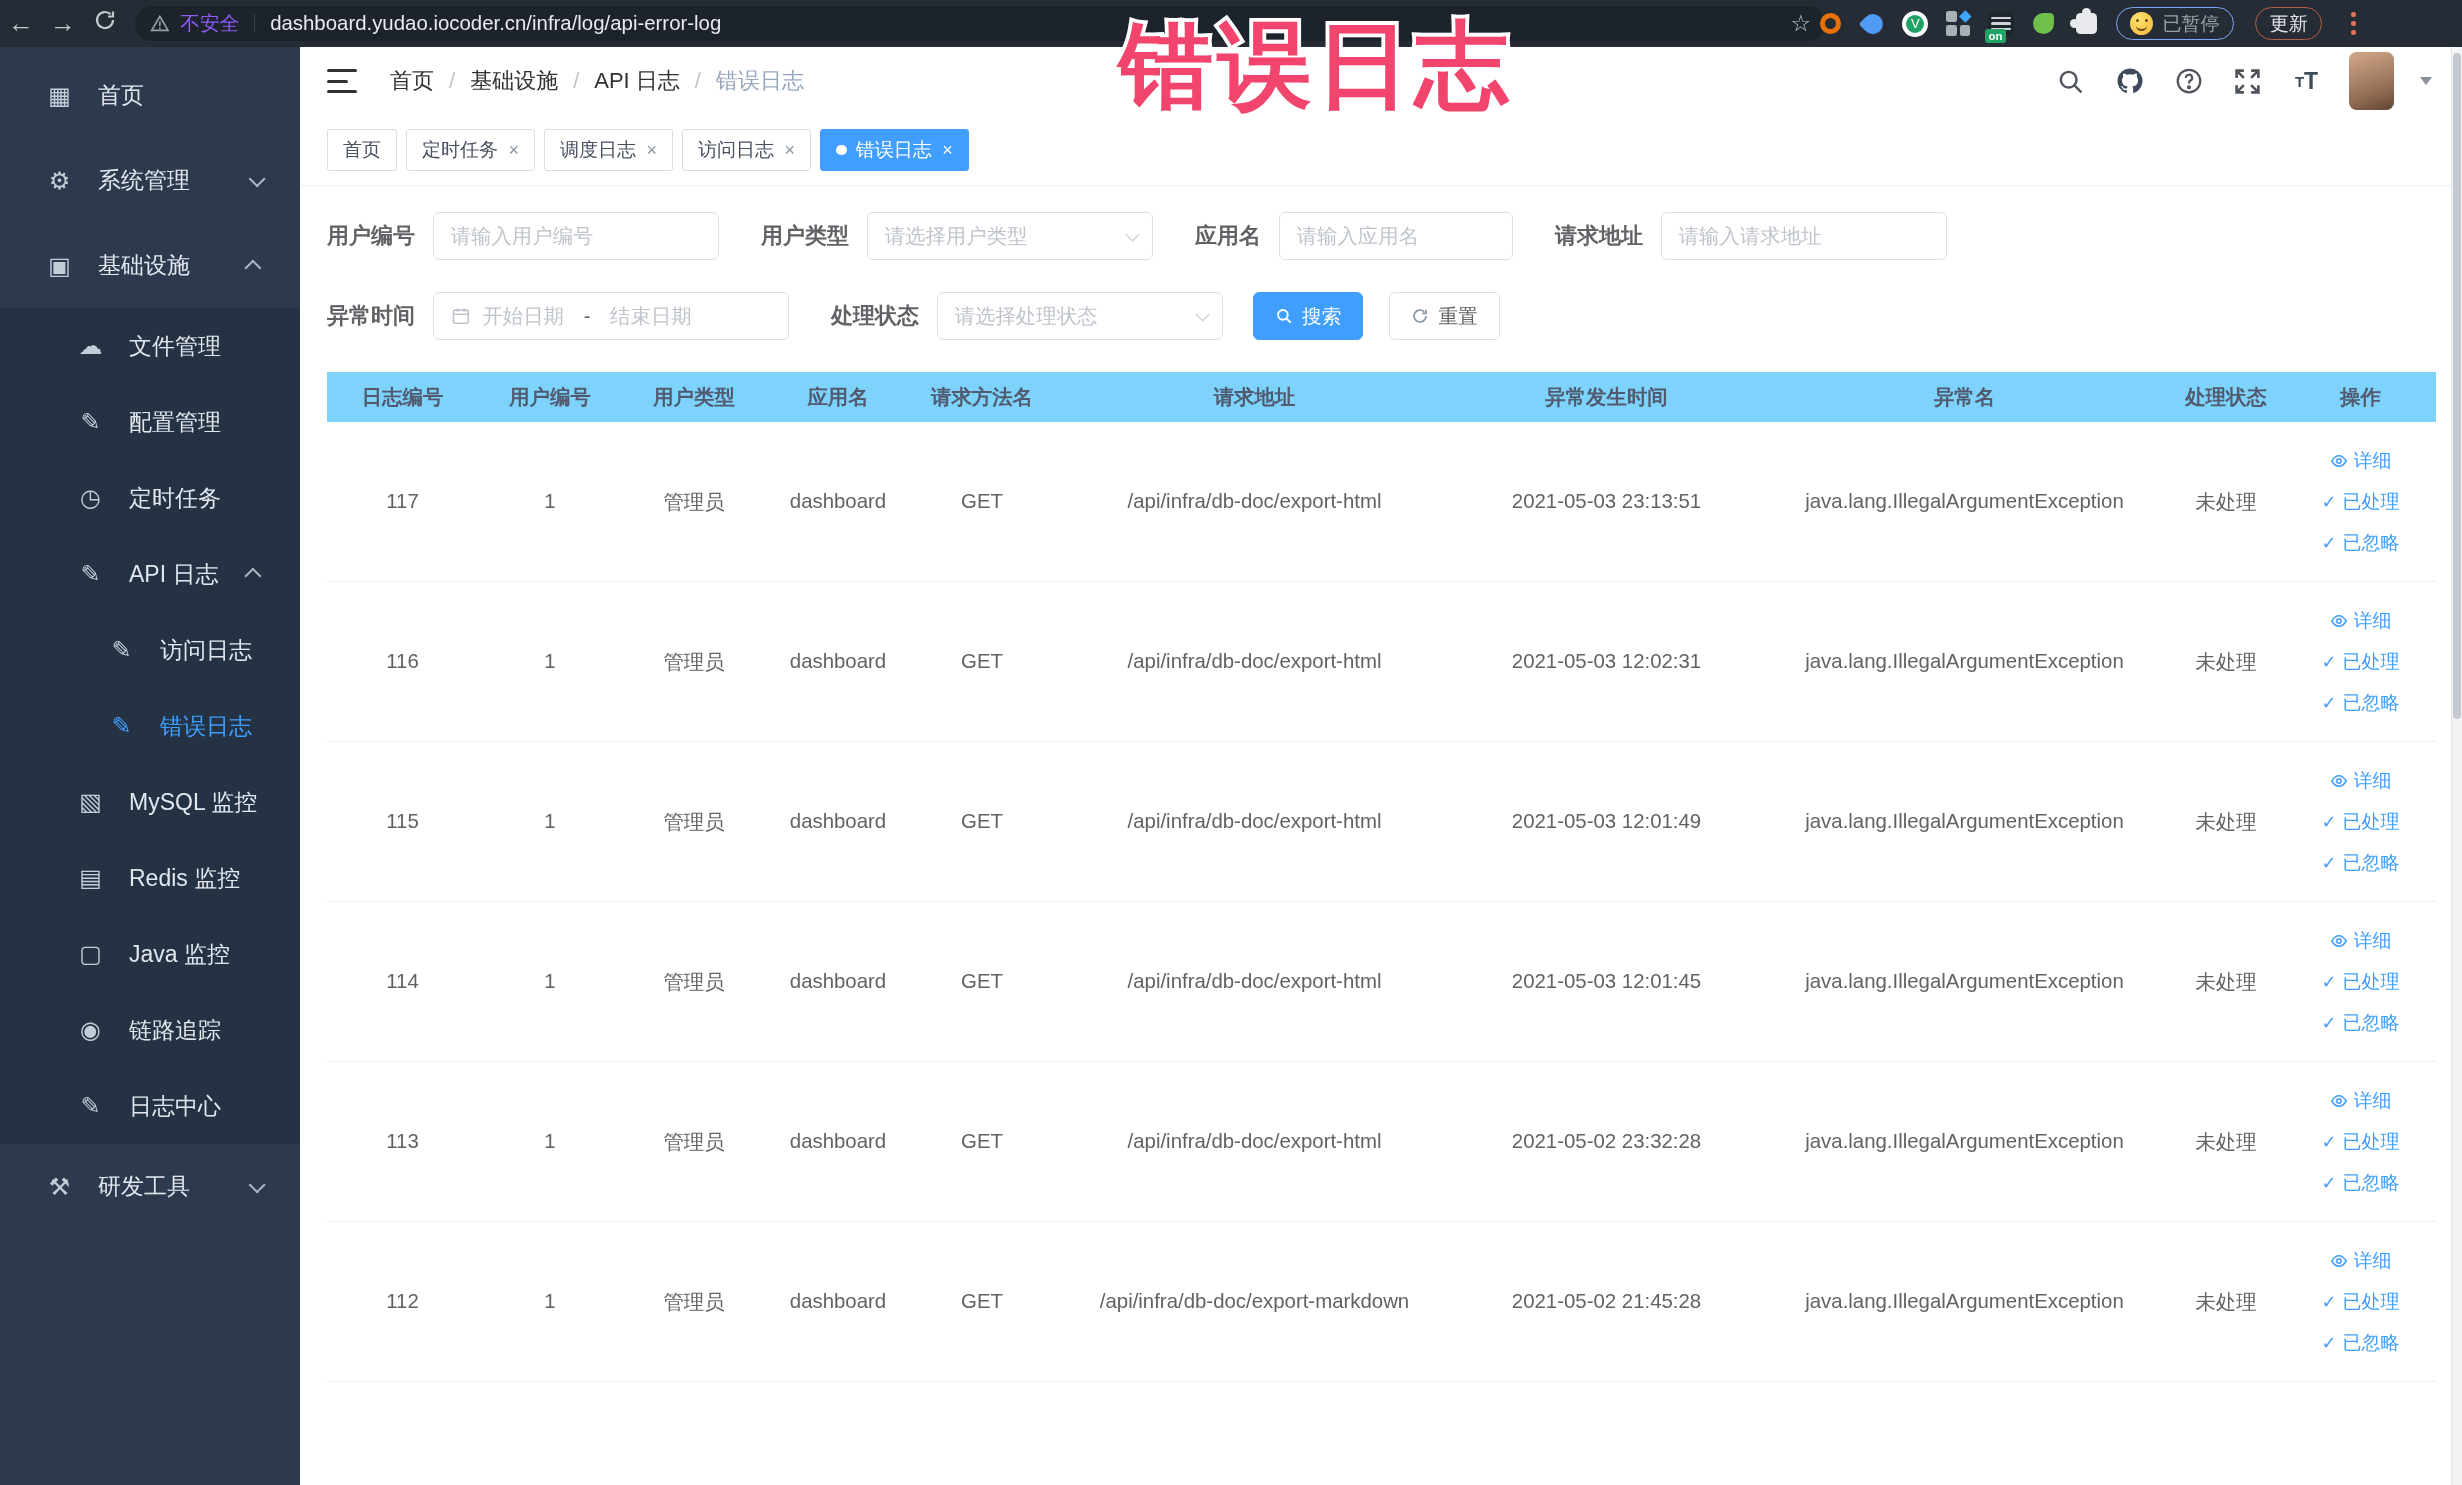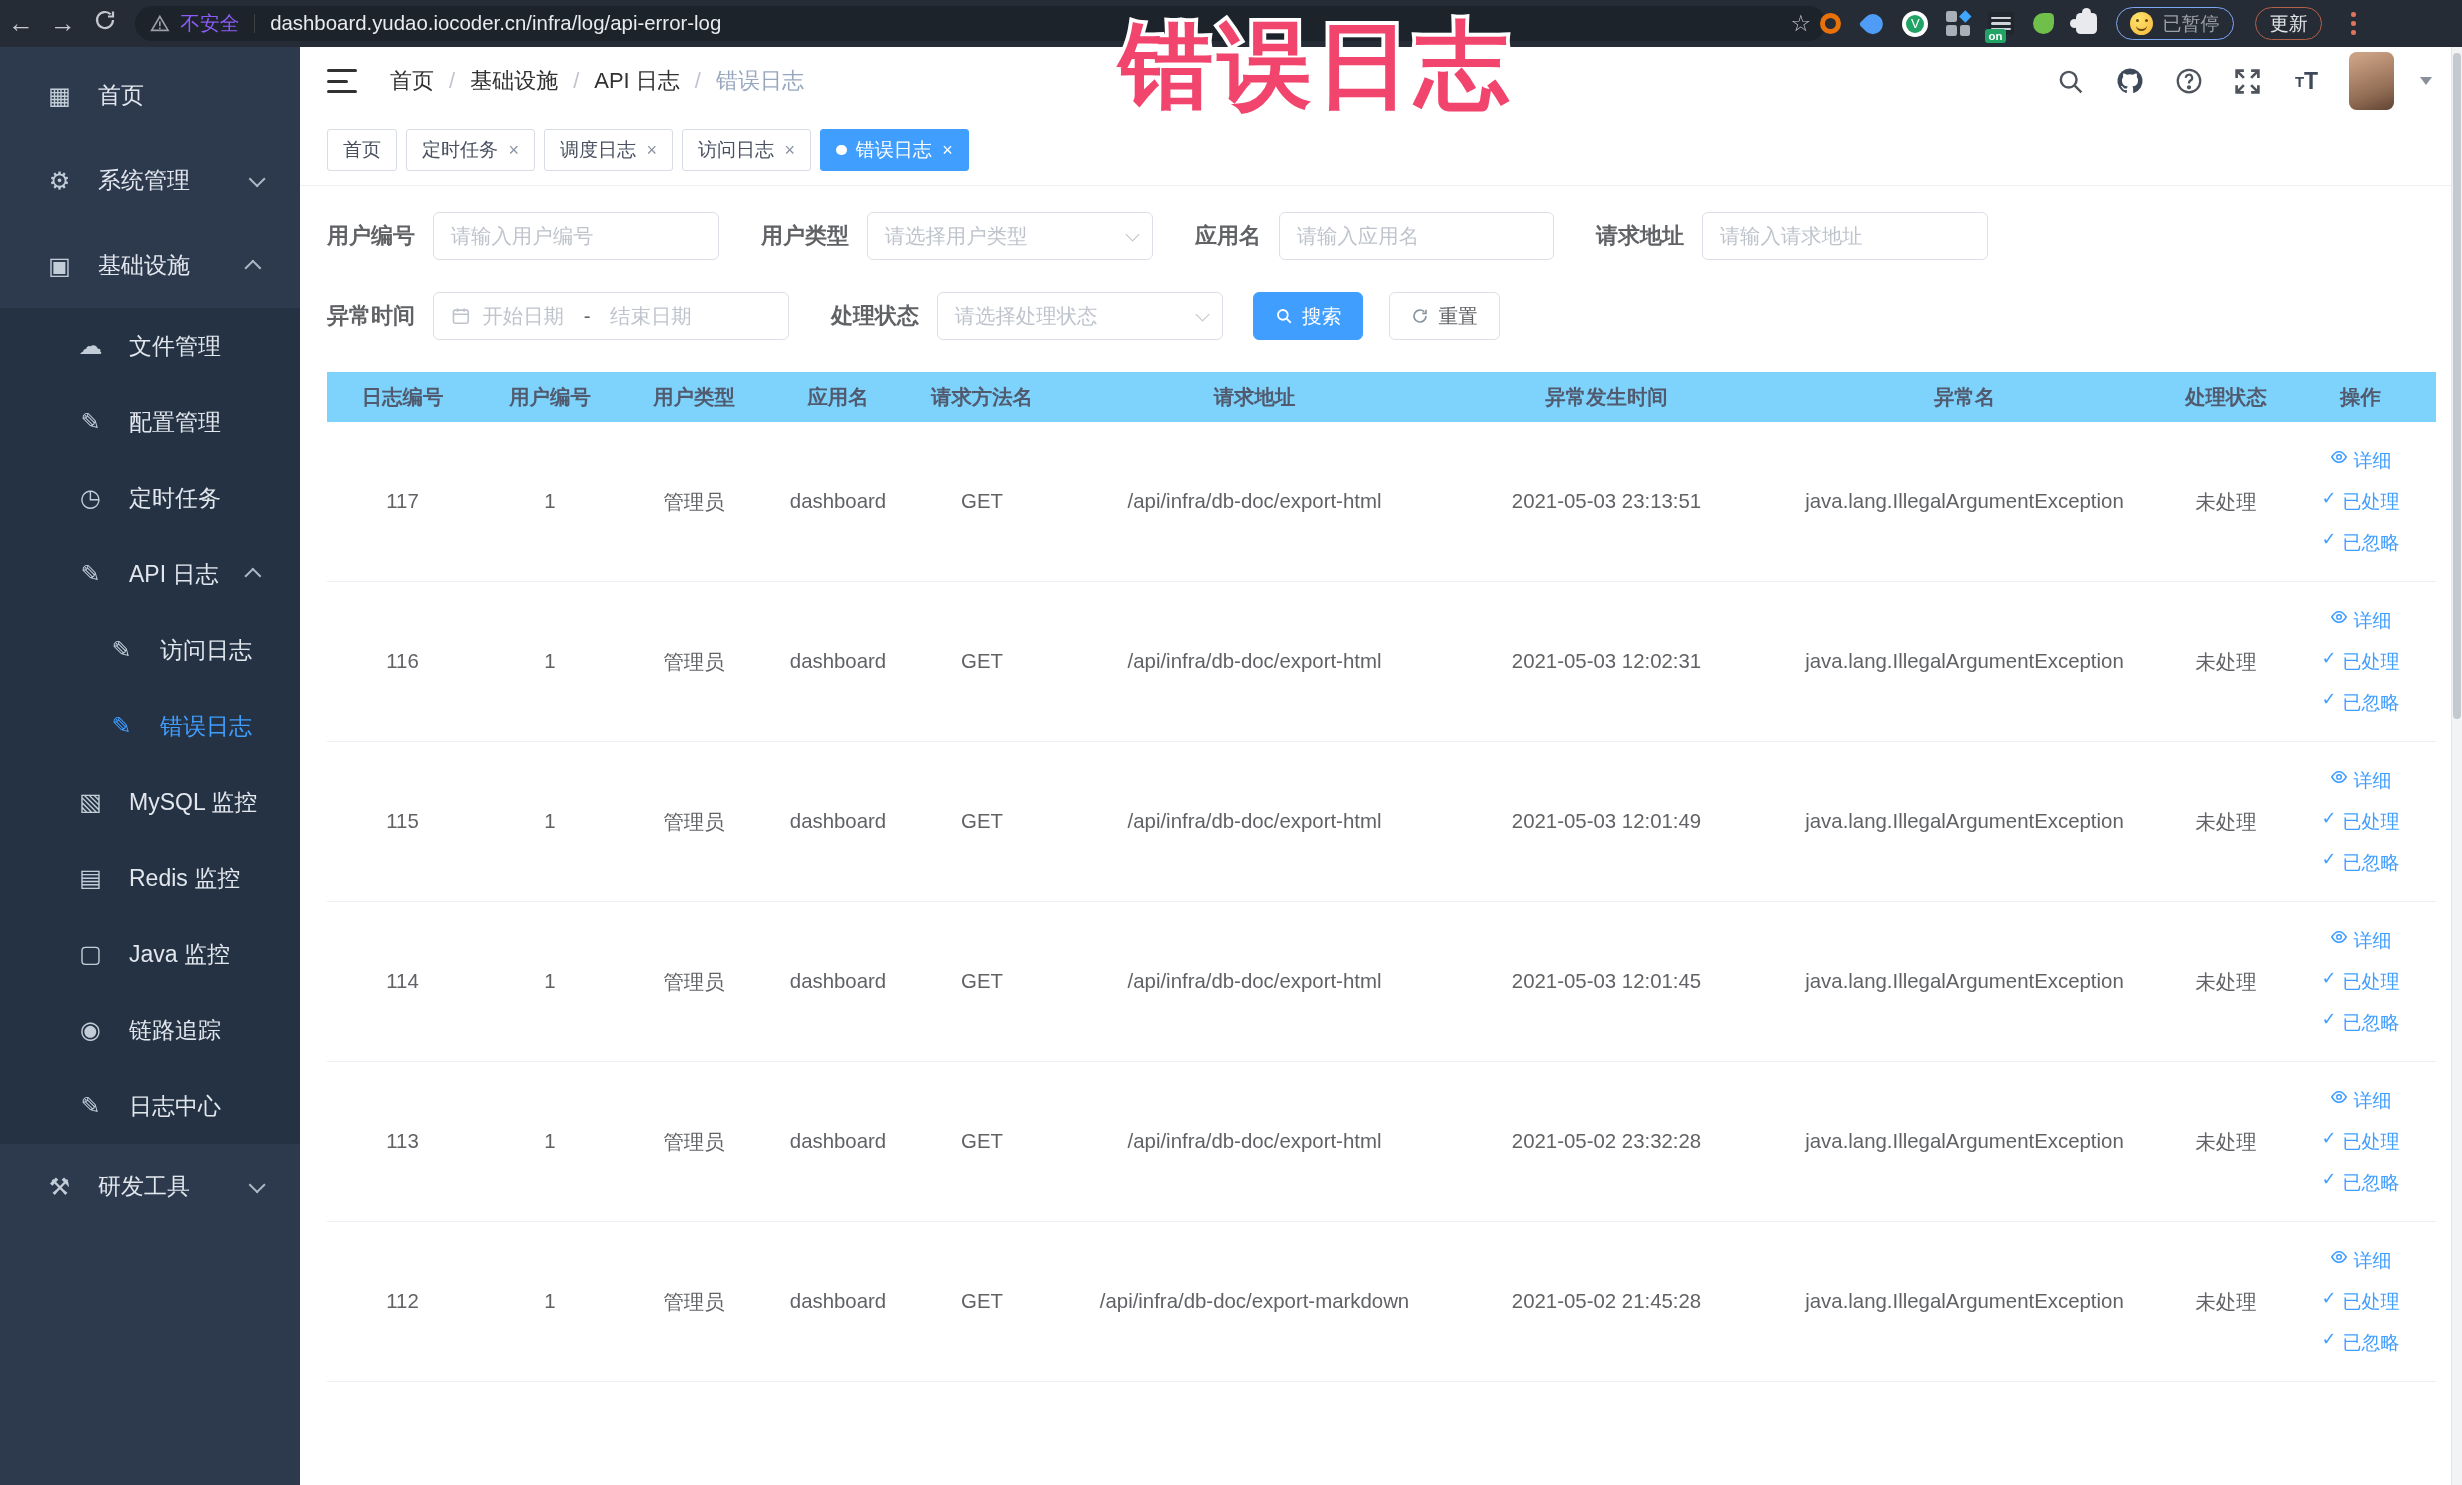--- a/index.html
+++ b/index.html
@@ -347,7 +347,7 @@
         </div>
       <span class="gap"></span>
       <span class="f-label">应用名</span>
-      <div class="inp" style="width:275px">
+      <div class="inp" style="width:234px">
           <span>请输入应用名</span>
         </div>
       <span class="gap"></span>

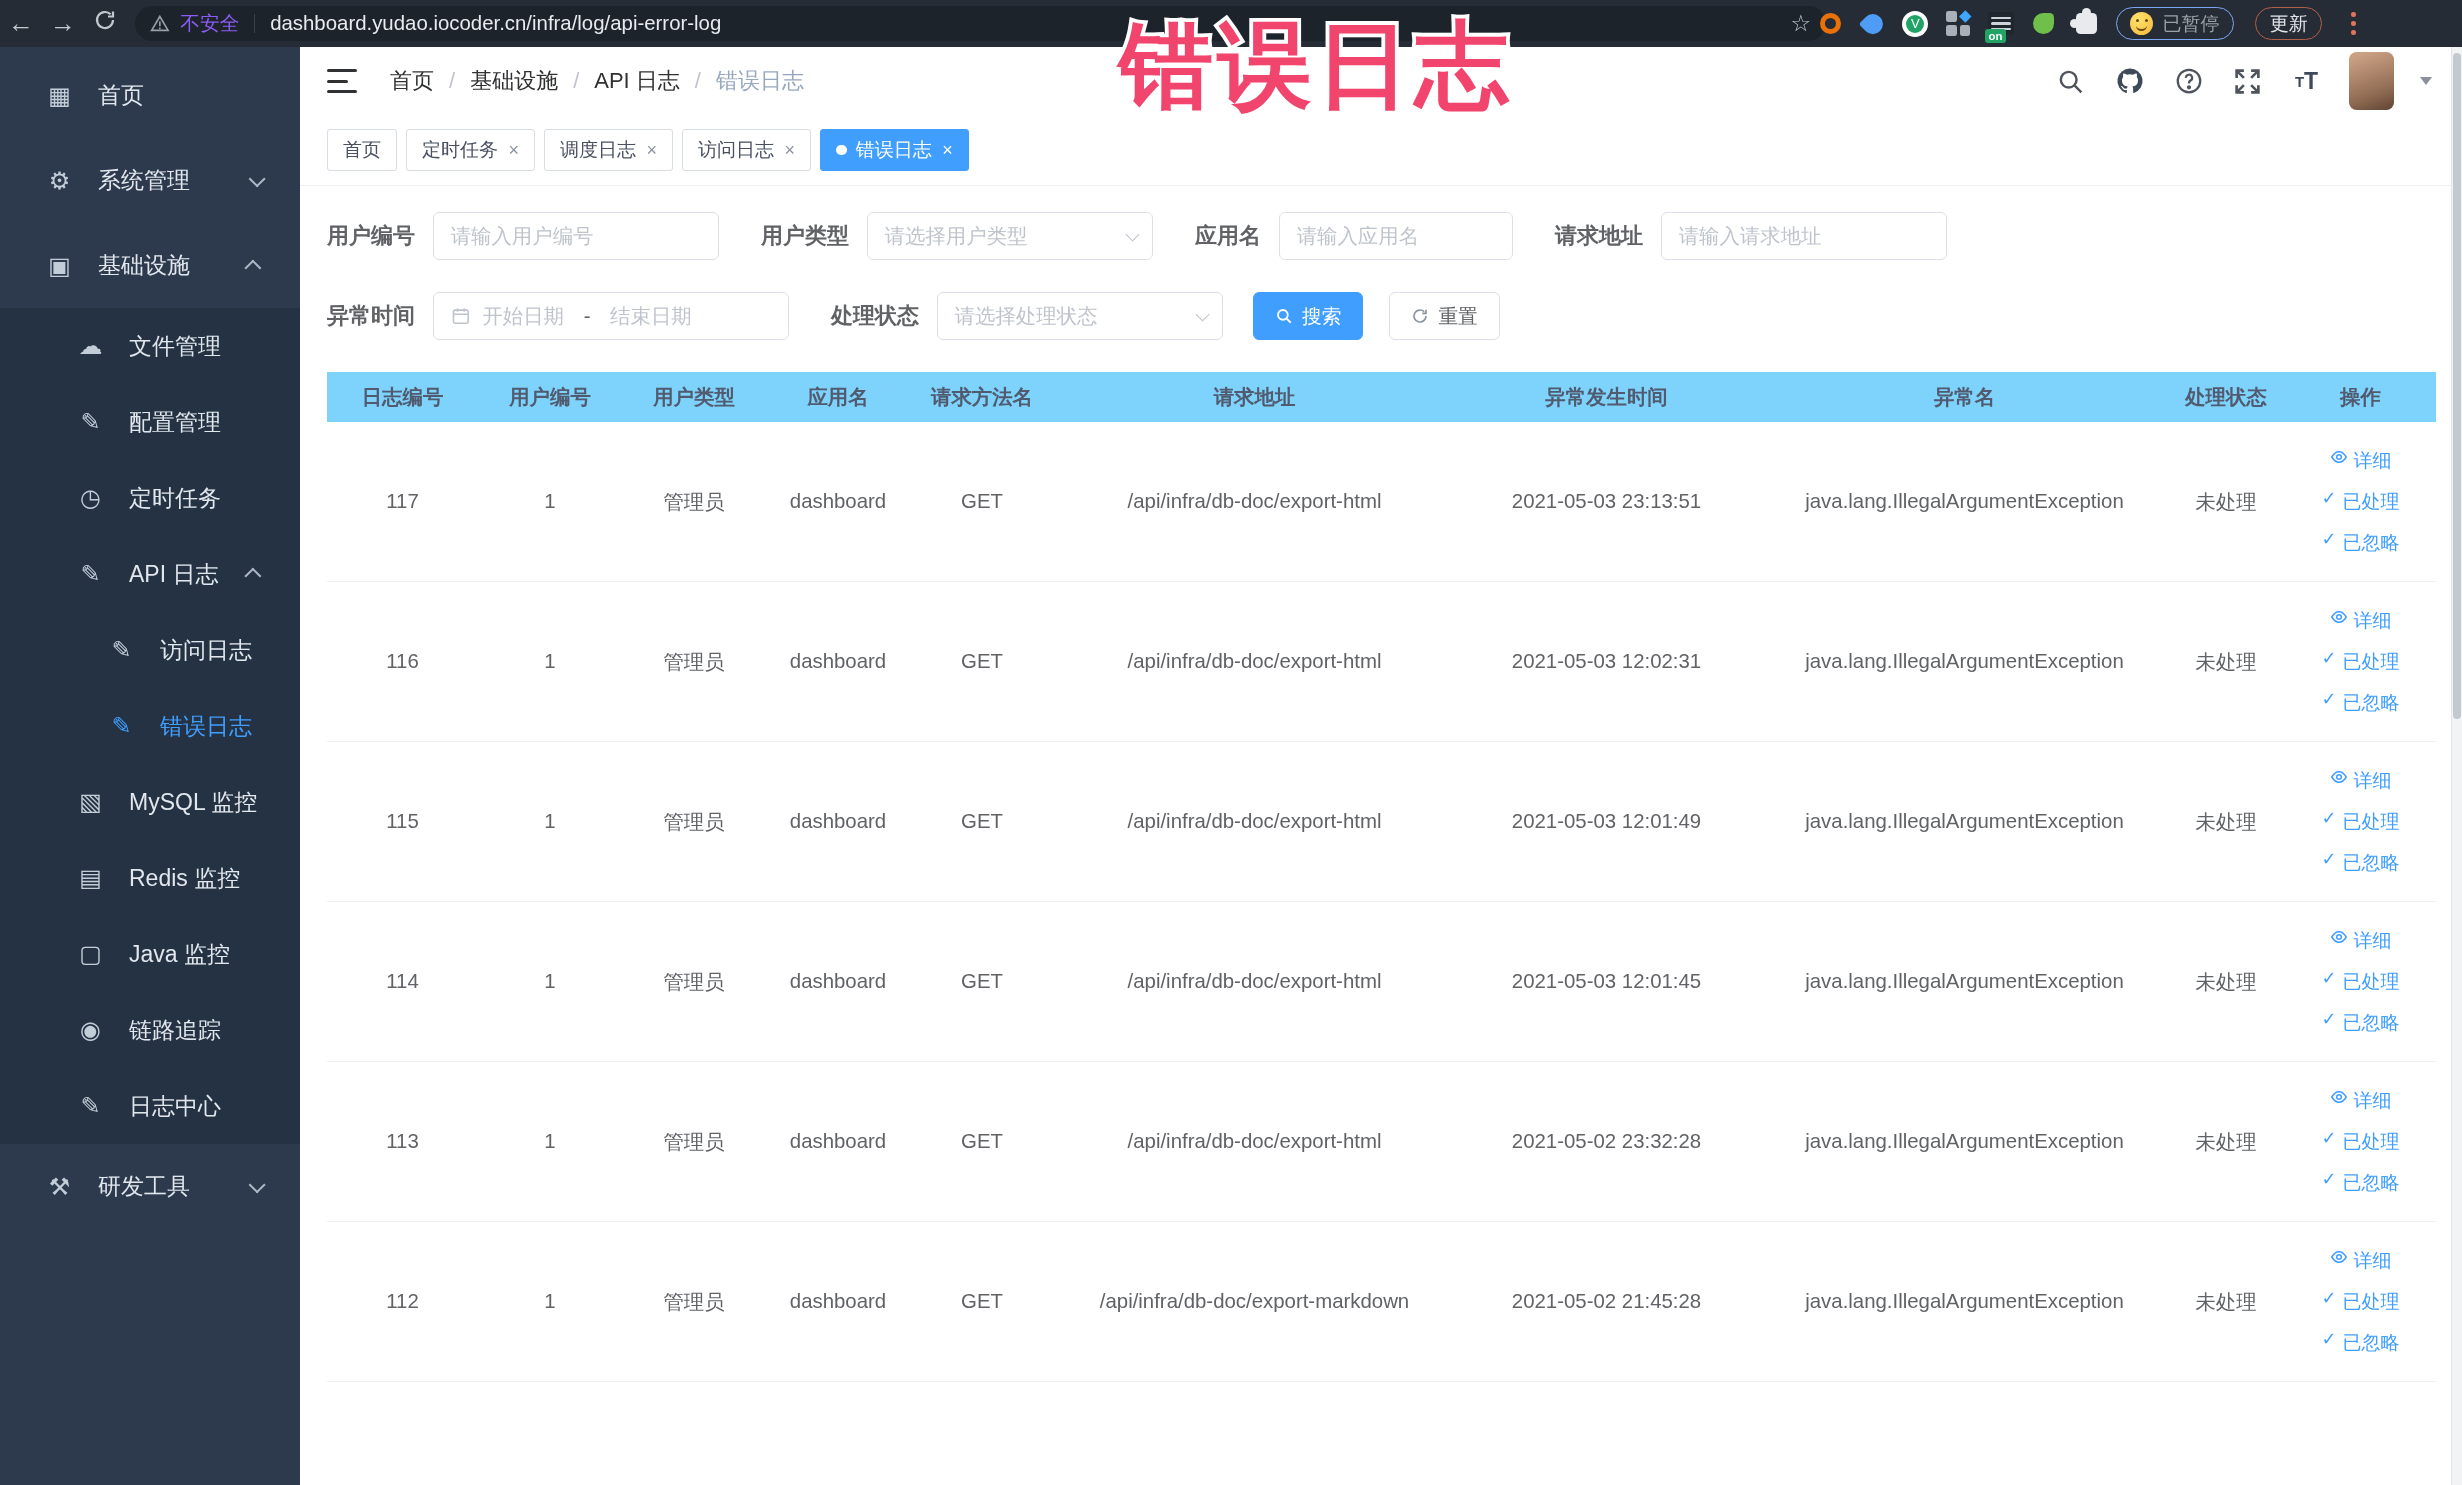--- a/index.html
+++ b/index.html
@@ -110,7 +110,7 @@
   .cell{text-align:center;flex:0 0 auto;padding:0 4.5px;overflow:hidden;white-space:nowrap}
   .trow{display:flex;align-items:center;height:160px;border-bottom:0.8px solid #ebeef5;font-size:20.4px;color:#606266}
   .ops{display:flex;flex-direction:column;align-items:center;justify-content:center;gap:15px}
-  .op-link{color:#409eff;font-size:19px;display:flex;gap:6px;cursor:pointer;white-space:nowrap}
+  .op-link{color:#409eff;font-size:19px;display:flex;align-items:center;gap:6px;cursor:pointer;white-space:nowrap}
   .op-link svg{flex:0 0 auto}
   .chk{font-size:18px;line-height:1}
 

